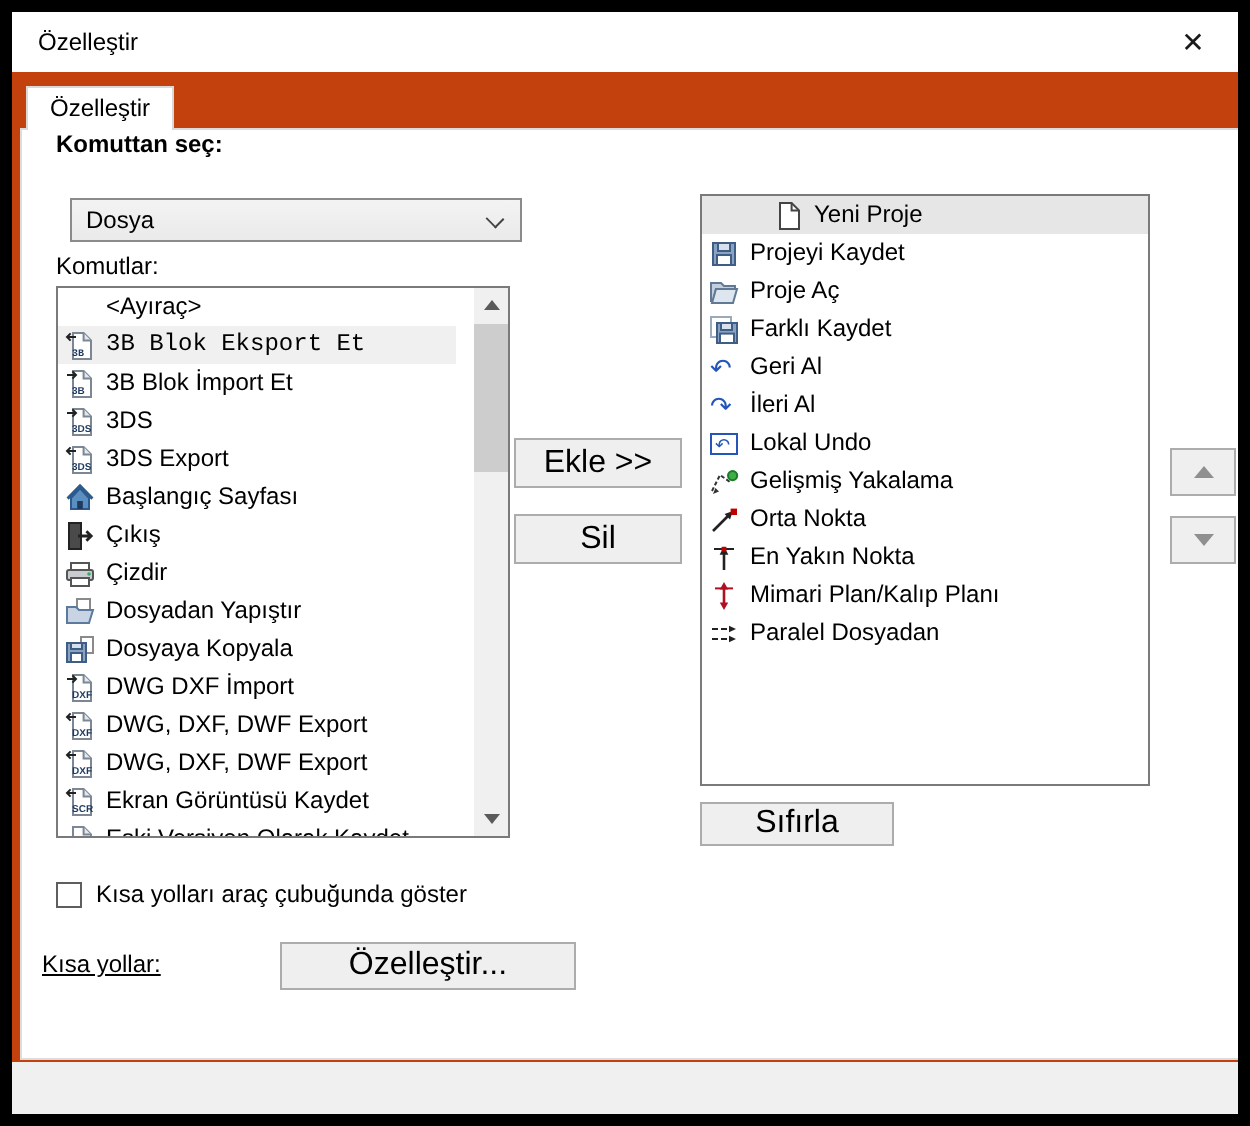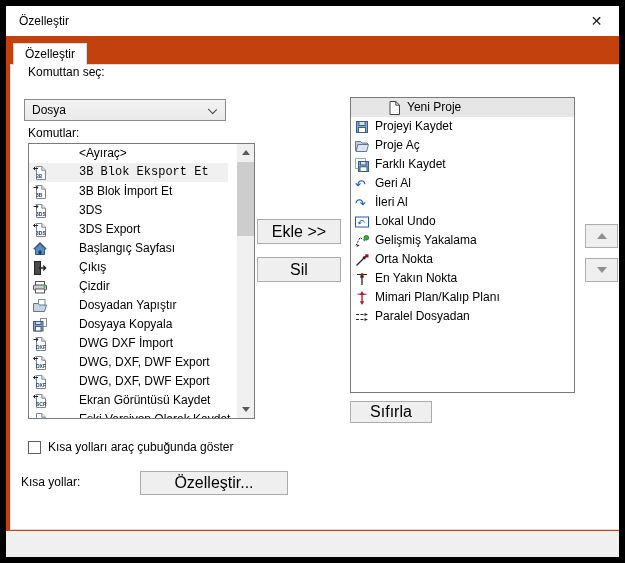--- a/index.html
+++ b/index.html
@@ -77,7 +77,7 @@
   <div class="tab">Özelleştir</div>
 
   <div class="tabpage">
-    <span class="lbl" style="left:17px; top:0;">Komuttan seç:</span>
+    <span class="lbl" style="left:17px; top:0;font-weight:bold;">Komuttan seç:</span>
 
     <div class="combobox">
       <span class="val">Dosya</span>

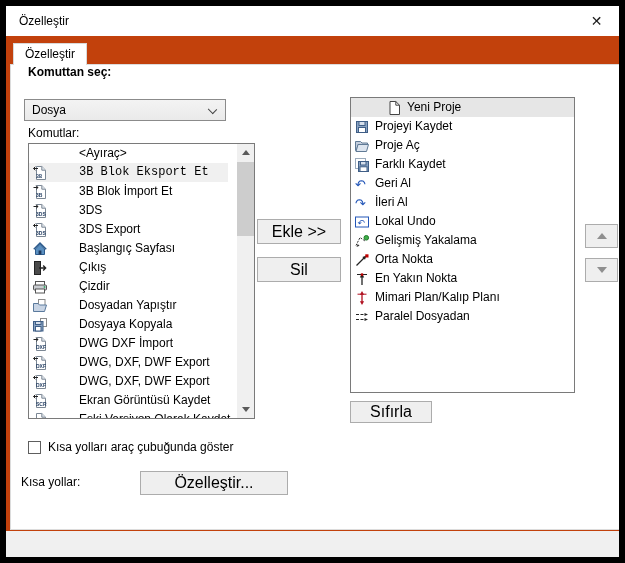--- a/index.html
+++ b/index.html
@@ -23,7 +23,7 @@
   }
   .lbl { position: absolute; white-space: nowrap; }
   .combobox {
-    position: absolute; left: 13px; top: 34px; width: 202px; height: 22px;
+    position: absolute; left: 24px; top: 34px; width: 226px; height: 22px;
     background: linear-gradient(#f3f3f3, #eaeaea); border: 1px solid #8b8b8b;
   }
   .combobox .val { position: absolute; left: 7px; top: 0; line-height: 20px; }

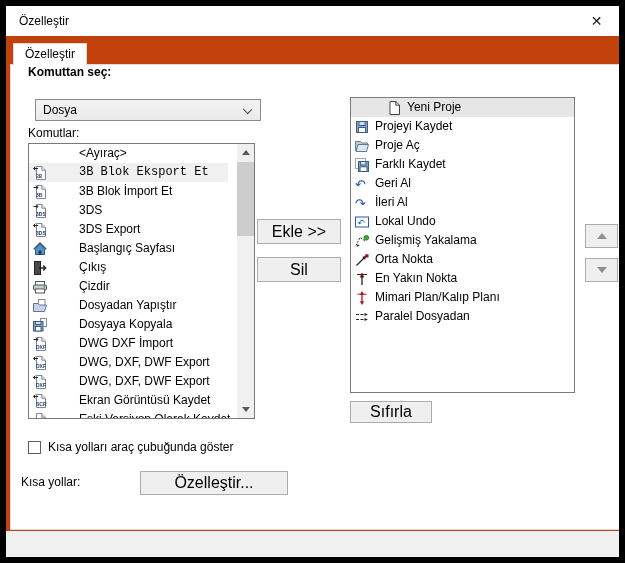--- a/index.html
+++ b/index.html
@@ -36,7 +36,7 @@
   .leftlist  { left: 17px; top: 78px;  width: 227px; height: 276px; }
   .rightlist { left: 339px; top: 32px; width: 225px; height: 296px; }
   .lrow { display: flex; align-items: center; height: 19px; white-space: nowrap; }
-  .leftlist .lrow { margin-right: 26px; gap: 26px; }
+  .leftlist .lrow { margin-right: 26px; }
   .leftlist .lrow.sel  { background: #f0f0f0; font-family: Liberation Mono, monospace; }
   .rightlist .lrow.sel { background: #e6e6e6; padding-left: 32px; }
   .licon { flex: none; width: 16px; height: 16px; margin: 0 5px 0 3px; }

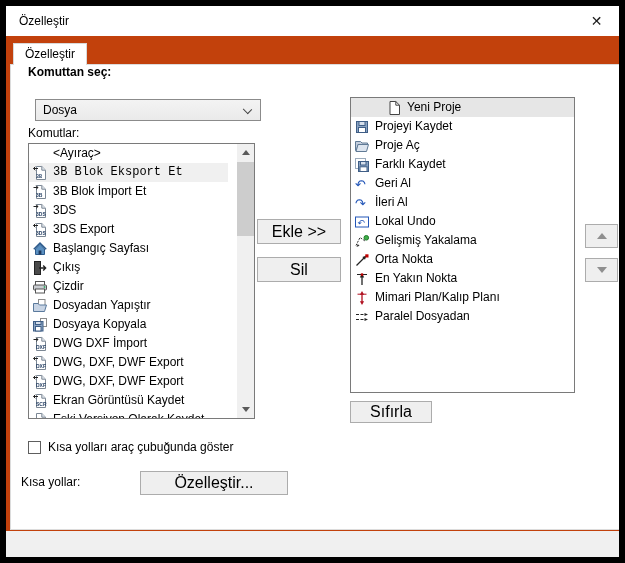--- a/index.html
+++ b/index.html
@@ -55,7 +55,7 @@
   }
   .btn-ekle { left: 246px; top: 154px; width: 84px; height: 25px; }
   .btn-sil  { left: 246px; top: 192px; width: 84px; height: 25px; }
-  .btn-sifirla { left: 339px; top: 336px; width: 82px; height: 22px; }
+  .btn-sifirla { left: 339px; top: 336px; width: 97px; height: 22px; }
   .btn-ozellestir { left: 129px; top: 406px; width: 148px; height: 24px; }
   .btn-up   { left: 574px; top: 159px; width: 33px; height: 24px; }
   .btn-down { left: 574px; top: 193px; width: 33px; height: 24px; }

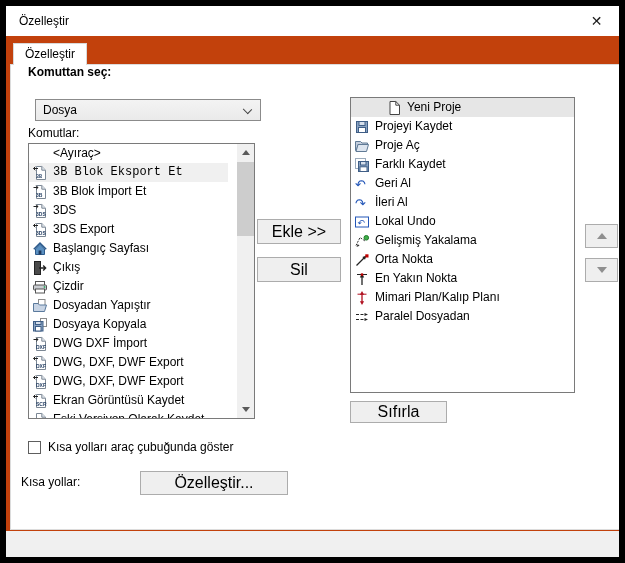--- a/index.html
+++ b/index.html
@@ -386,7 +386,7 @@
       <span>Kısa yolları araç çubuğunda göster</span>
     </div>
 
-    <span class="lbl" style="left:10px; top:410px;">Kısa yollar:</span>
+    <span class="lbl" style="left:10px; top:410px;text-decoration:underline;">Kısa yollar:</span>
     <div class="btn btn-ozellestir">Özelleştir...</div>
   </div>
 

